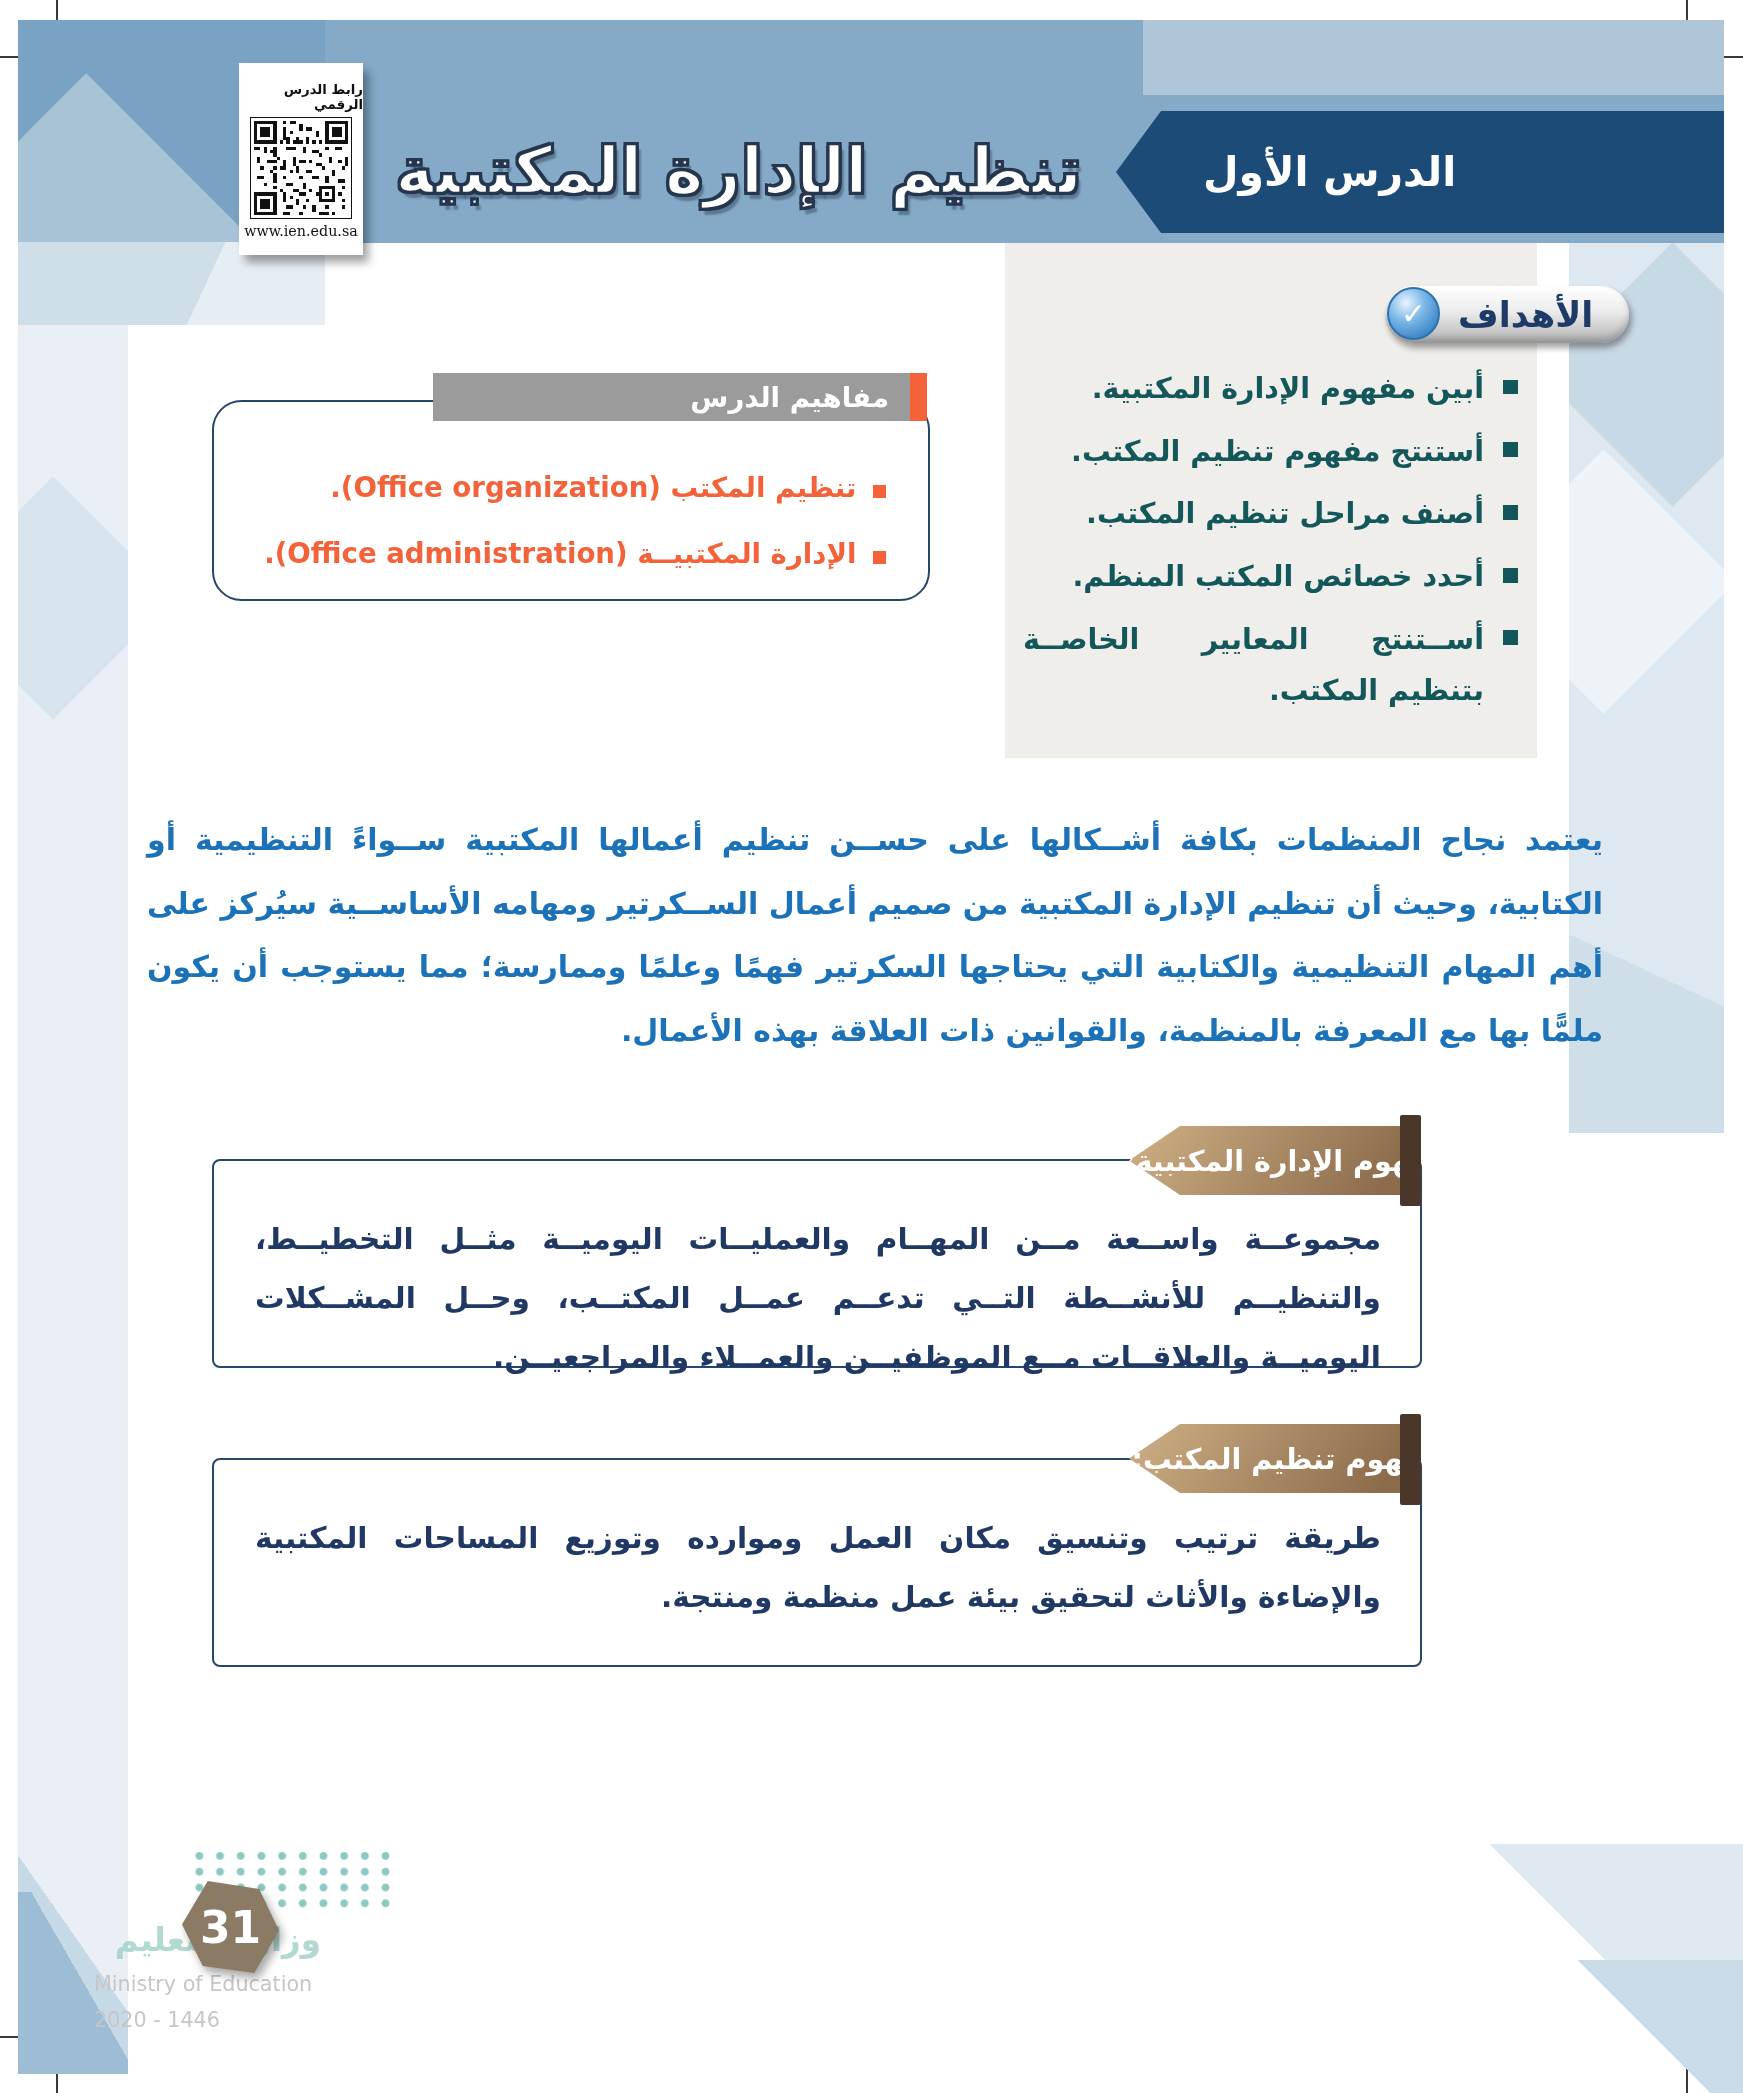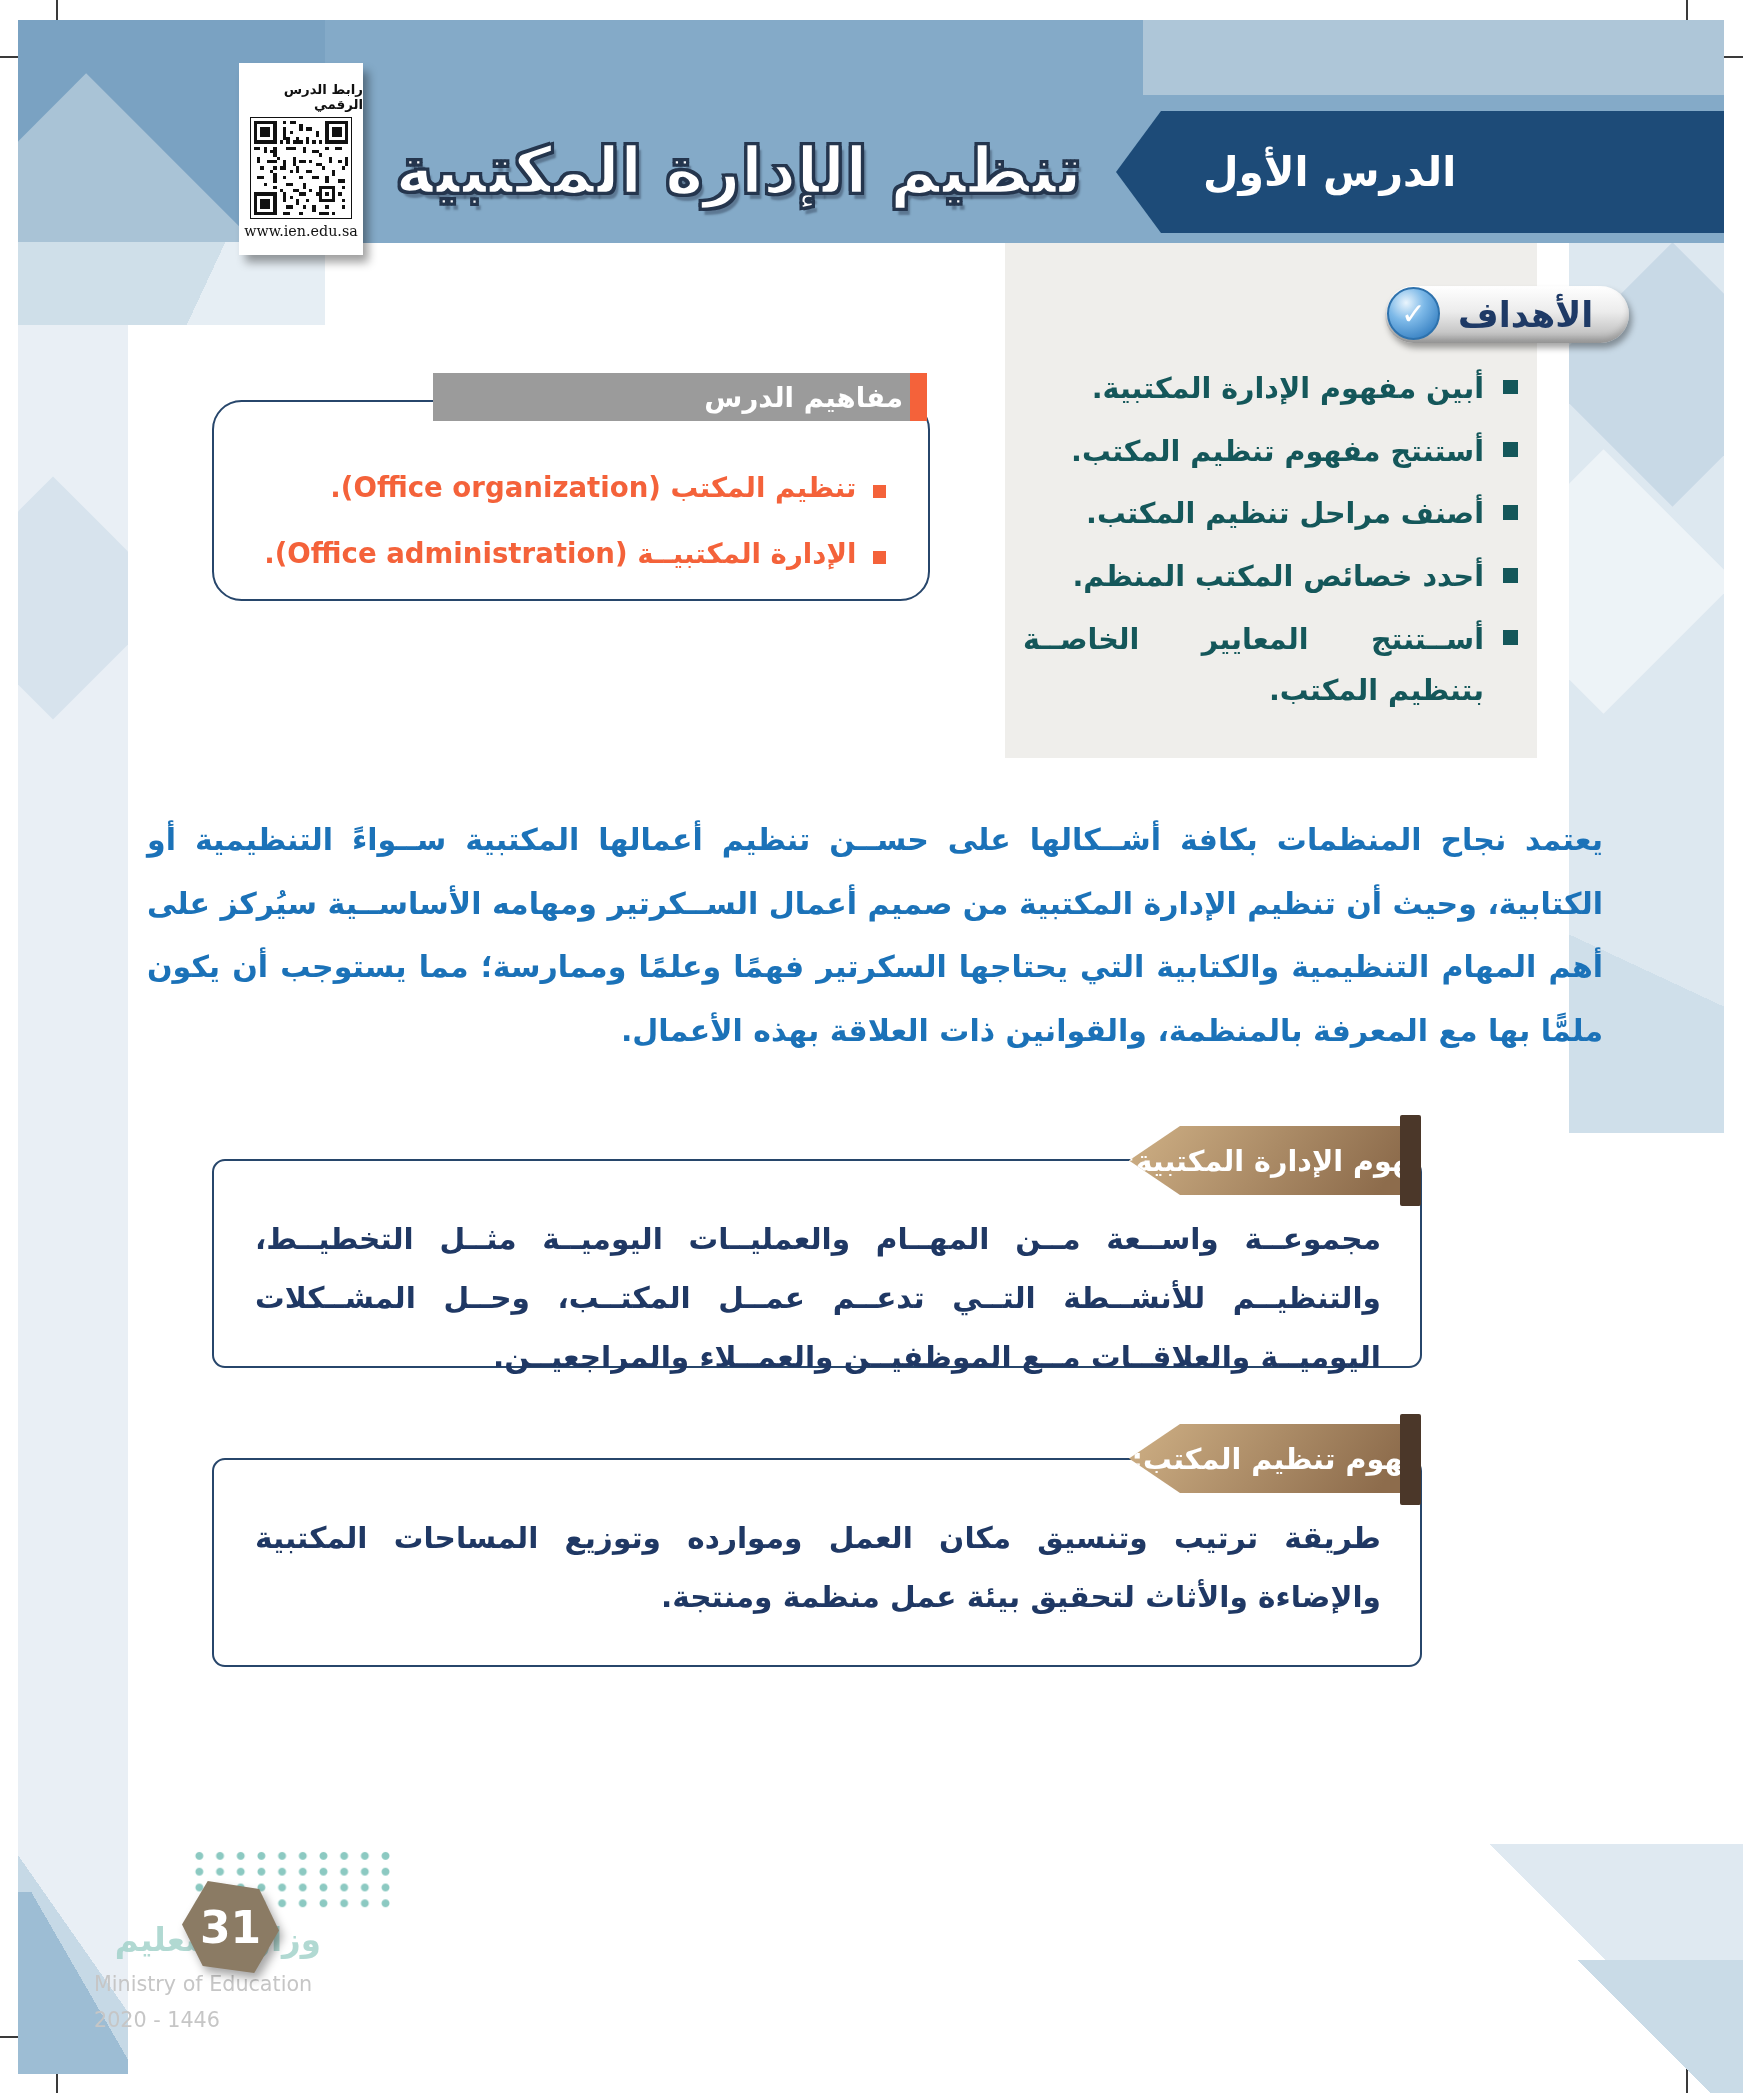--- a/index.html
+++ b/index.html
@@ -74,7 +74,7 @@
   .concepts-box{position:absolute;left:212px;top:400px;width:714px;height:197px;background:#fff;
         border:2.5px solid #27466b;border-radius:29.6px;}
   .concepts-header{position:absolute;left:433px;top:373px;width:477px;height:48px;background:#9b9b9b;z-index:2;}
-  .concepts-header .txt{position:absolute;right:7px;top:0;bottom:0;display:flex;align-items:center;
+  .concepts-header .txt{position:absolute;right:21px;top:0;bottom:0;display:flex;align-items:center;
         color:#ffffff;font-size:27.6px;font-weight:bold;direction:rtl;}
   .concepts-accent{position:absolute;left:910px;top:373px;width:16.7px;height:48px;background:#f4623a;z-index:2;}
   .concepts-list{position:absolute;left:246px;top:471px;width:640px;margin:0;padding:0;direction:rtl;}

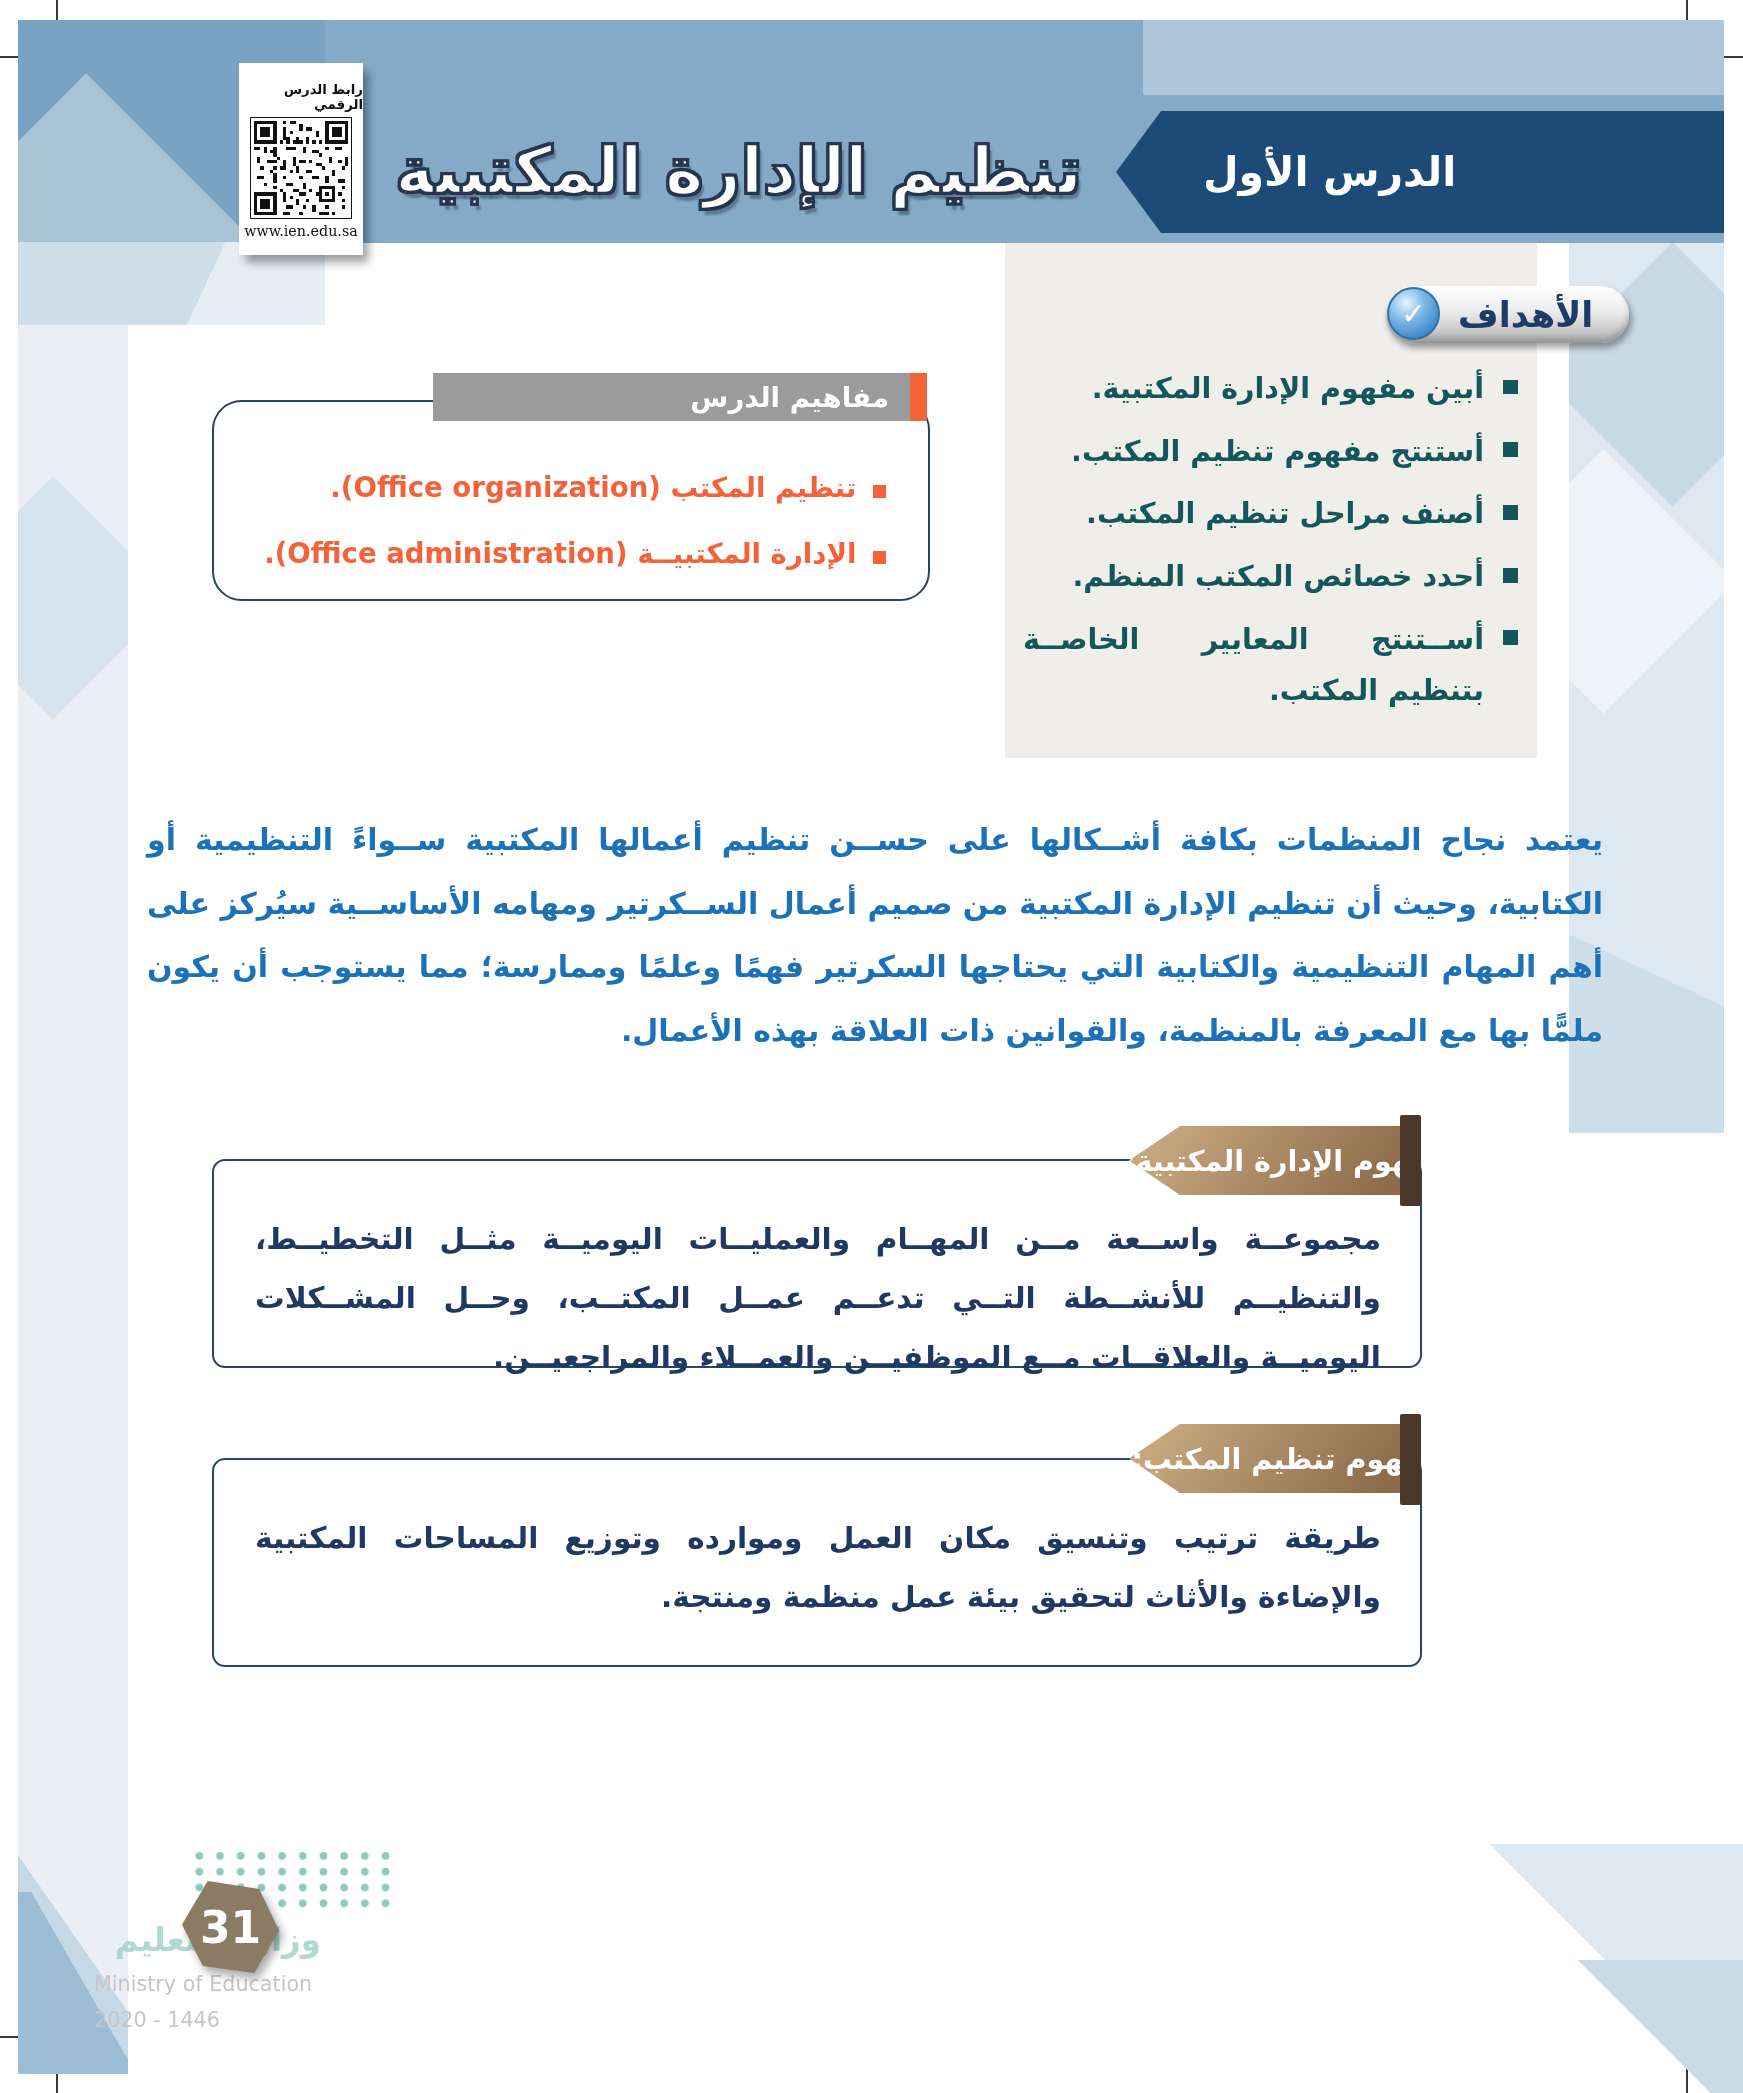--- a/index.html
+++ b/index.html
@@ -88,7 +88,7 @@
 
   
   .section-box{position:absolute;left:212px;width:1210px;height:209px;background:#fff;
-        border:2.5px solid #27466b;border-radius:13px;box-sizing:border-box;}
+        border:2.5px solid #27466b;border-radius:8px;box-sizing:border-box;}
   #box1{top:1159px;}
   #box2{top:1458px;}
   .section-box .body{padding:49px 39px 0 41px;direction:rtl;text-align:justify;

